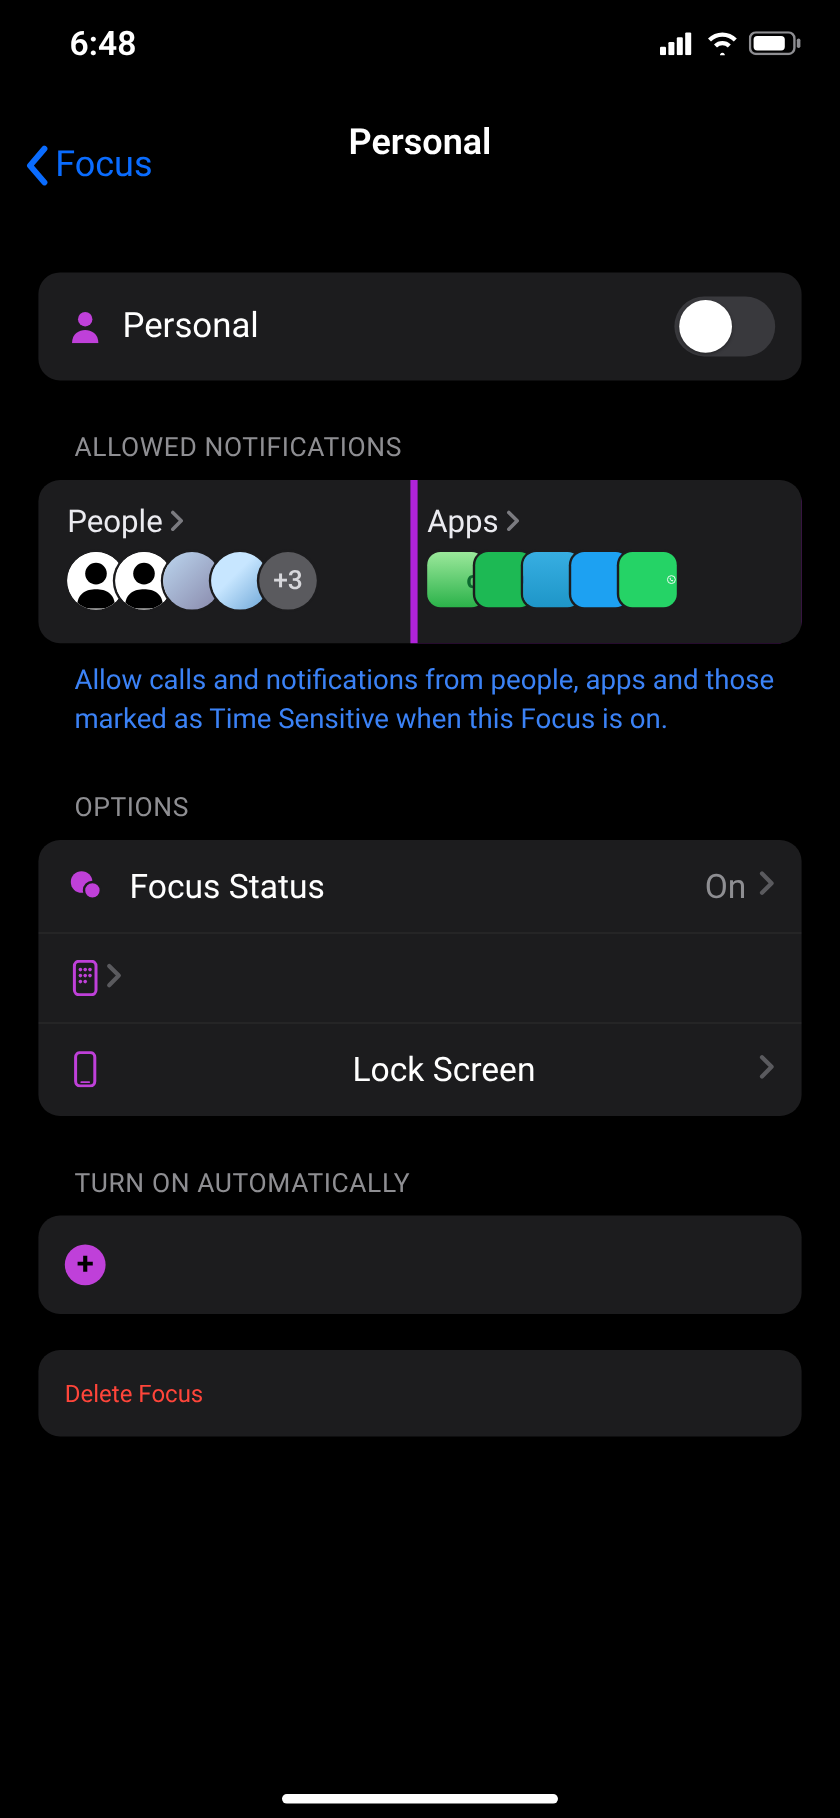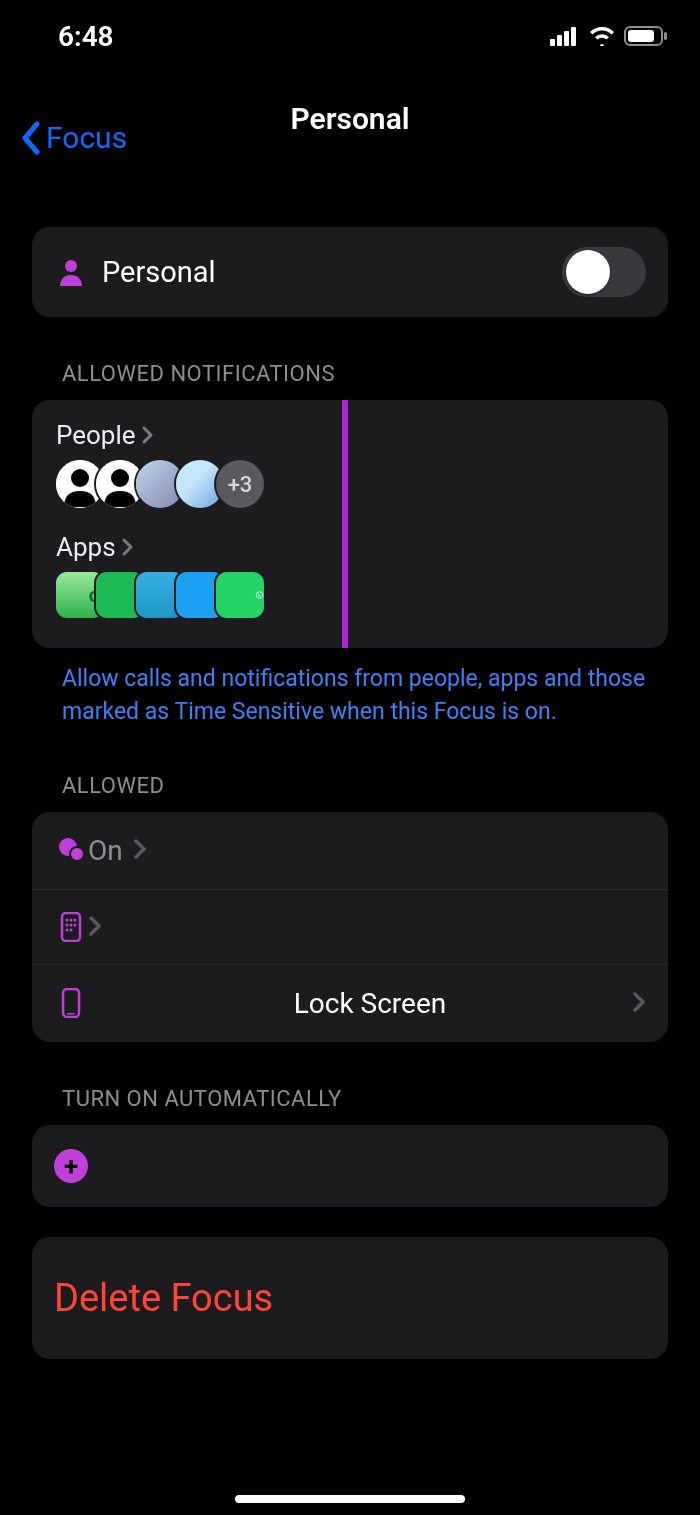--- a/index.html
+++ b/index.html
@@ -83,9 +83,8 @@
   .allowed {
     display: flex;
     padding: 20px 24px 28px 24px;
-    gap: 24px;
+    gap: 12px;
     position: relative;
-    flex-direction: column;
   }
   .allowed-col { flex: 1; min-width: 0; }
   .allowed-head {

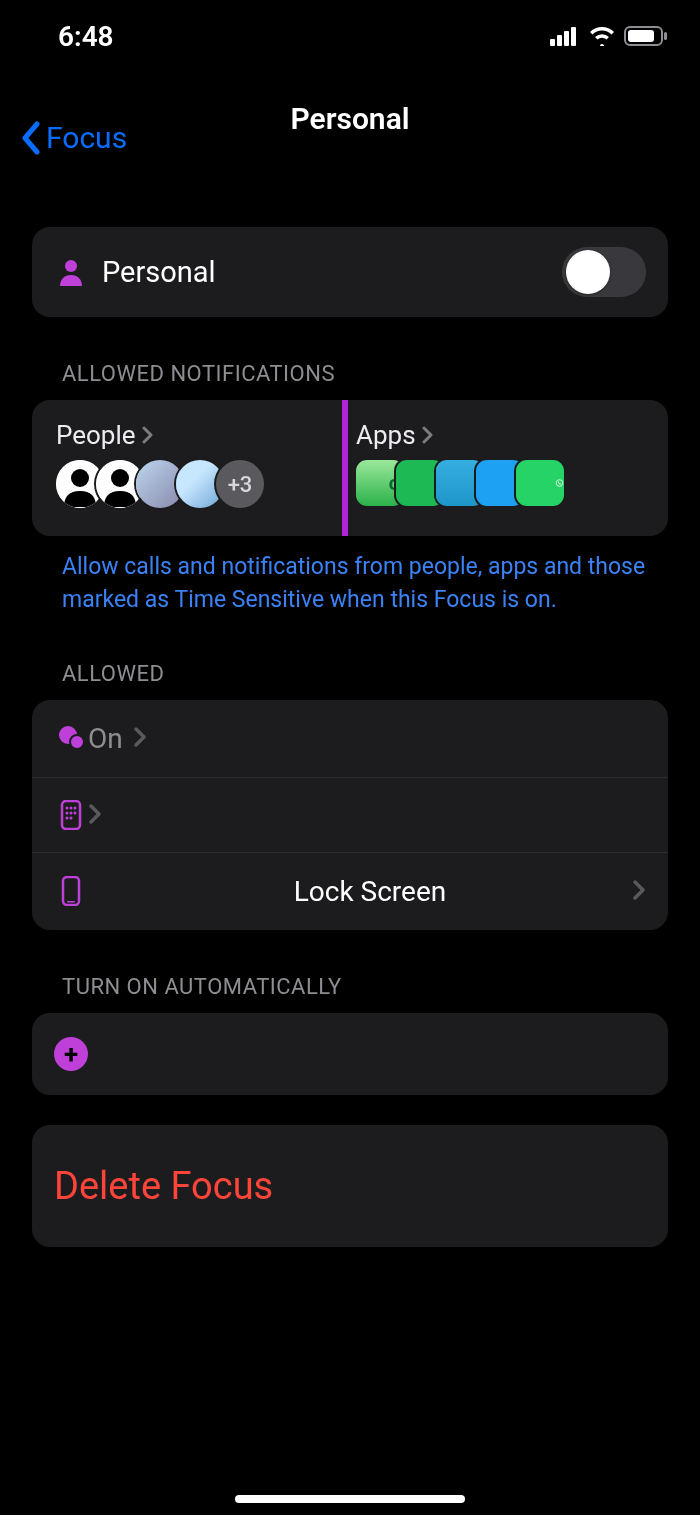--- a/index.html
+++ b/index.html
@@ -285,7 +285,7 @@
   </div>
   <div class="section-foot">Allow calls and notifications from people, apps and those marked as Time Sensitive when this Focus is on.</div>
 
-  <div class="section-head">ALLOWED</div>
+  <div class="section-head">OPTIONS</div>
   <div class="card">
     <div class="opt-row">
       <span class="icon">

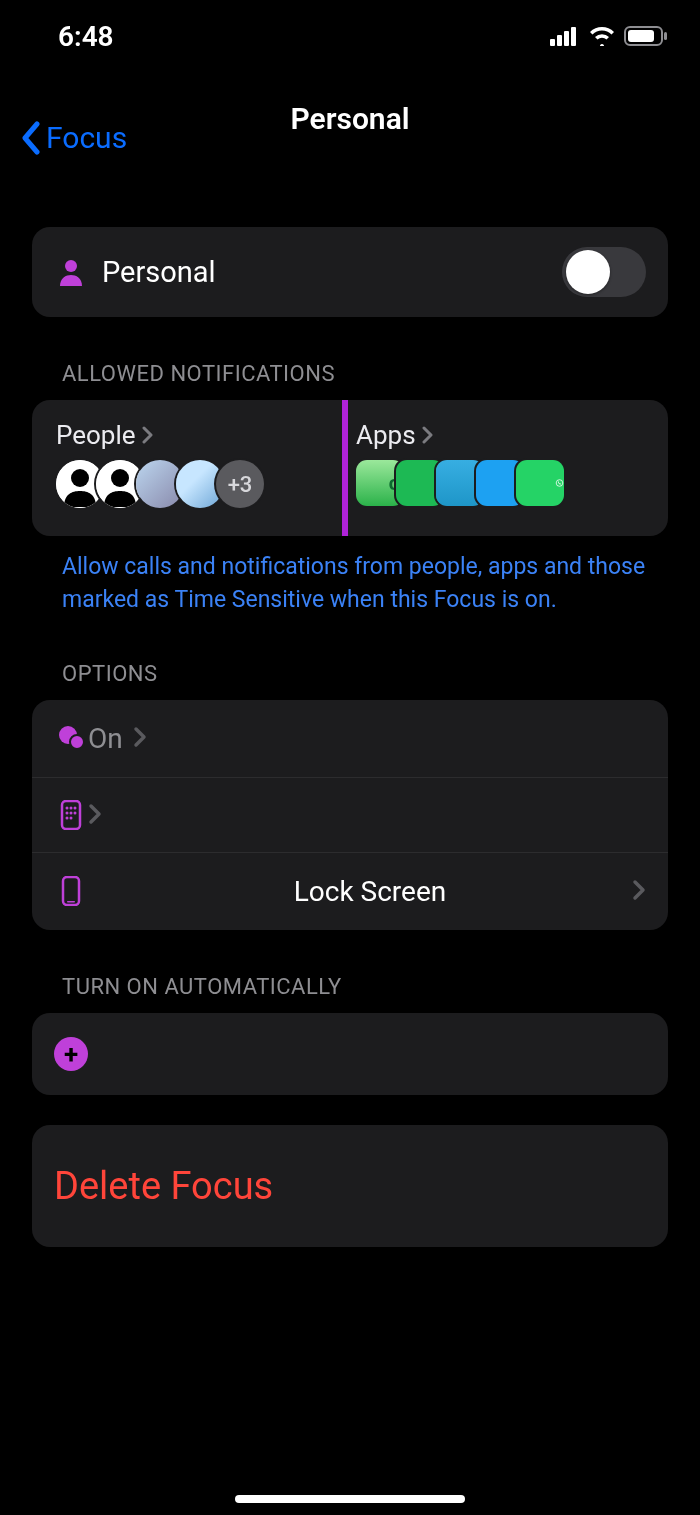--- a/index.html
+++ b/index.html
@@ -294,6 +294,7 @@
             <circle cx="21" cy="17" r="7" fill="#bf40d9" stroke="#1c1c1e" stroke-width="2"></circle>
           </svg>
       </span>
+      <span class="label">Focus Status</span>
       <span class="value">On</span>
       <span class="chev-right">
         <svg width="14" height="22" viewBox="0 0 14 22">

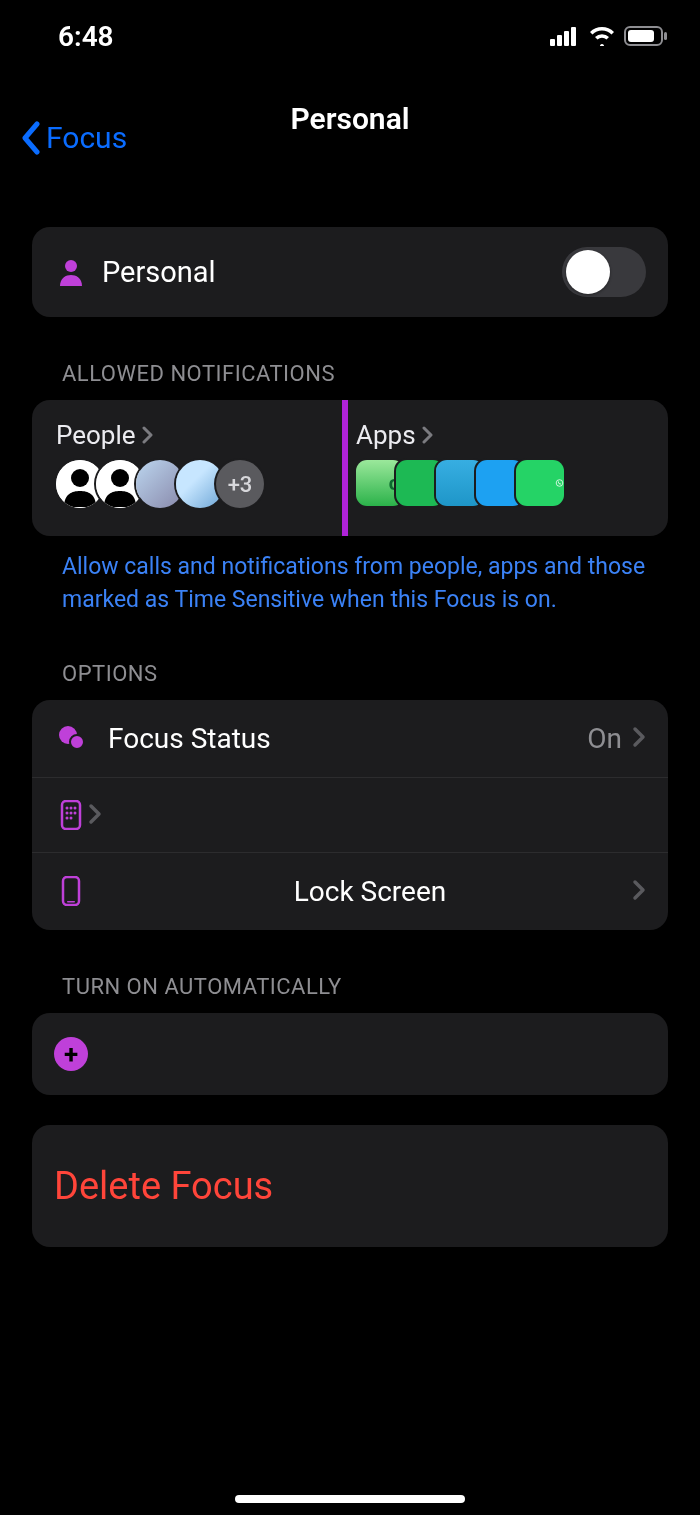--- a/index.html
+++ b/index.html
@@ -147,9 +147,9 @@
   .add-label { color: #bf40d9; font-size: 28px; margin-left: 22px; }
   
   .delete-row {
-    padding: 39px 22px;
+    padding: 24px 22px;
     color: #ff453a;
-    font-size: 38px;
+    font-size: 20px;
   }
   .home-indicator {
     position: absolute; bottom: 12px; left: 50%;

